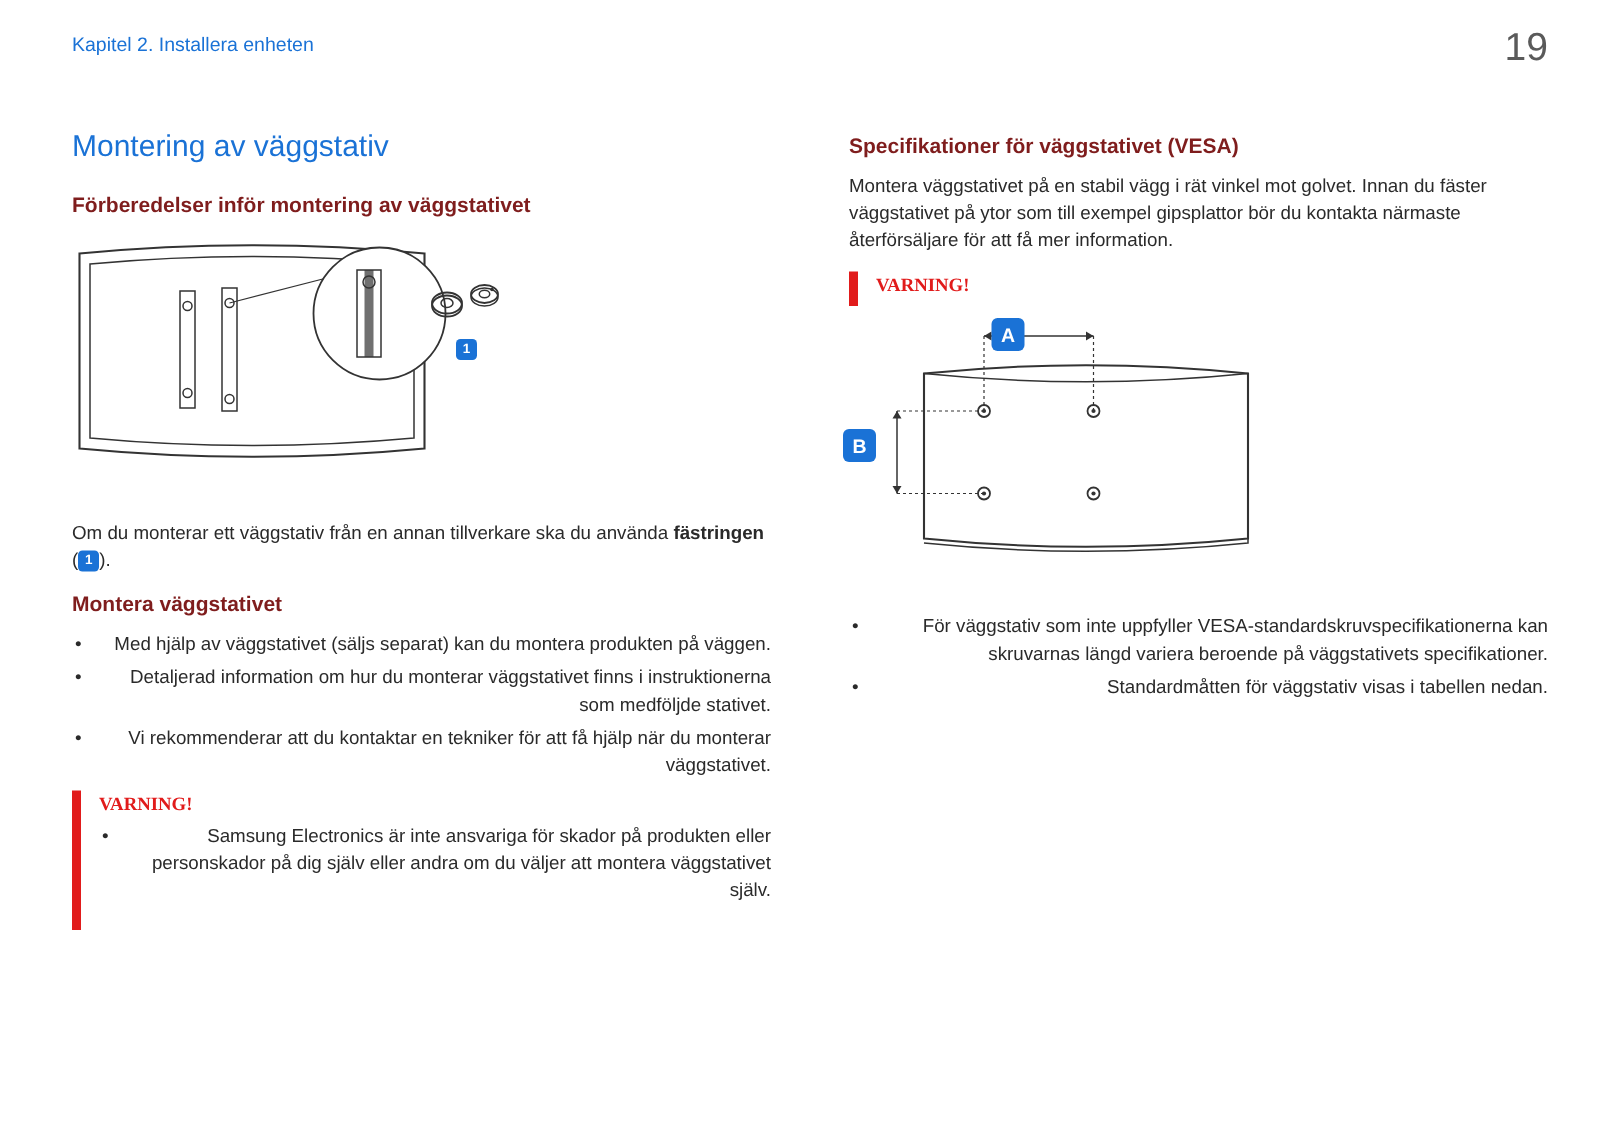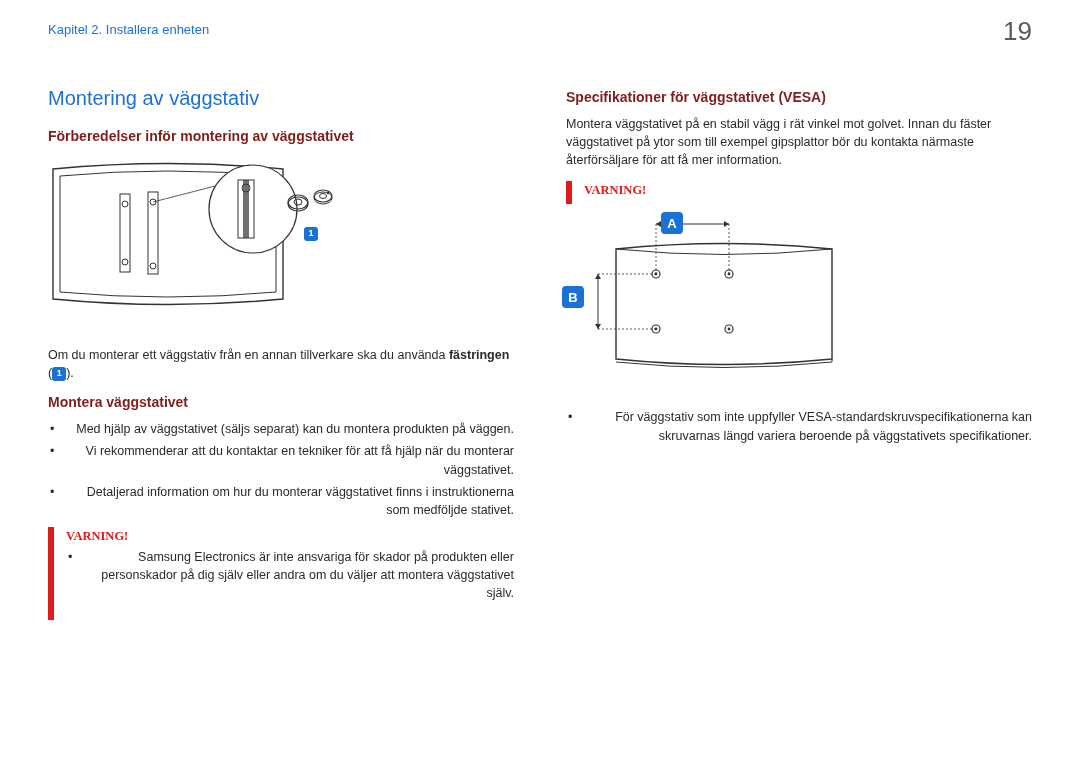--- a/index.html
+++ b/index.html
@@ -253,6 +253,7 @@
 
       <ul class="bullets">
         <li>För väggstativ som inte uppfyller VESA-standardskruvspecifikationerna kan skruvarnas längd variera beroende på väggstativets specifikationer.</li>
+        <li>Standardmåtten för väggstativ visas i tabellen nedan.</li>
       </ul>
     </div>
   </div>

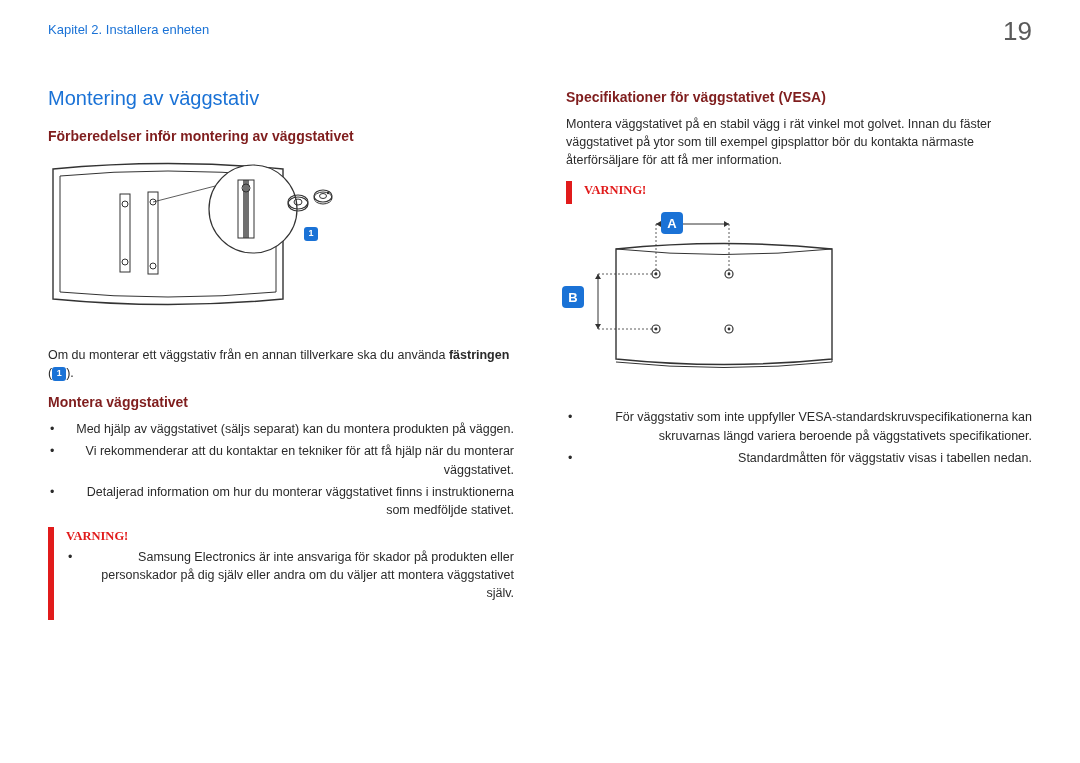--- a/index.html
+++ b/index.html
@@ -191,8 +191,8 @@
       <div class="sub-title">Montera väggstativet</div>
       <ul class="bullets">
         <li>Med hjälp av väggstativet (säljs separat) kan du montera produkten på väggen.</li>
+        <li>Detaljerad information om hur du monterar väggstativet finns i instruktionerna som medföljde stativet.</li>
         <li>Vi rekommenderar att du kontaktar en tekniker för att få hjälp när du monterar väggstativet.</li>
-        <li>Detaljerad information om hur du monterar väggstativet finns i instruktionerna som medföljde stativet.</li>
       </ul>
 
       <div class="warning-box">

